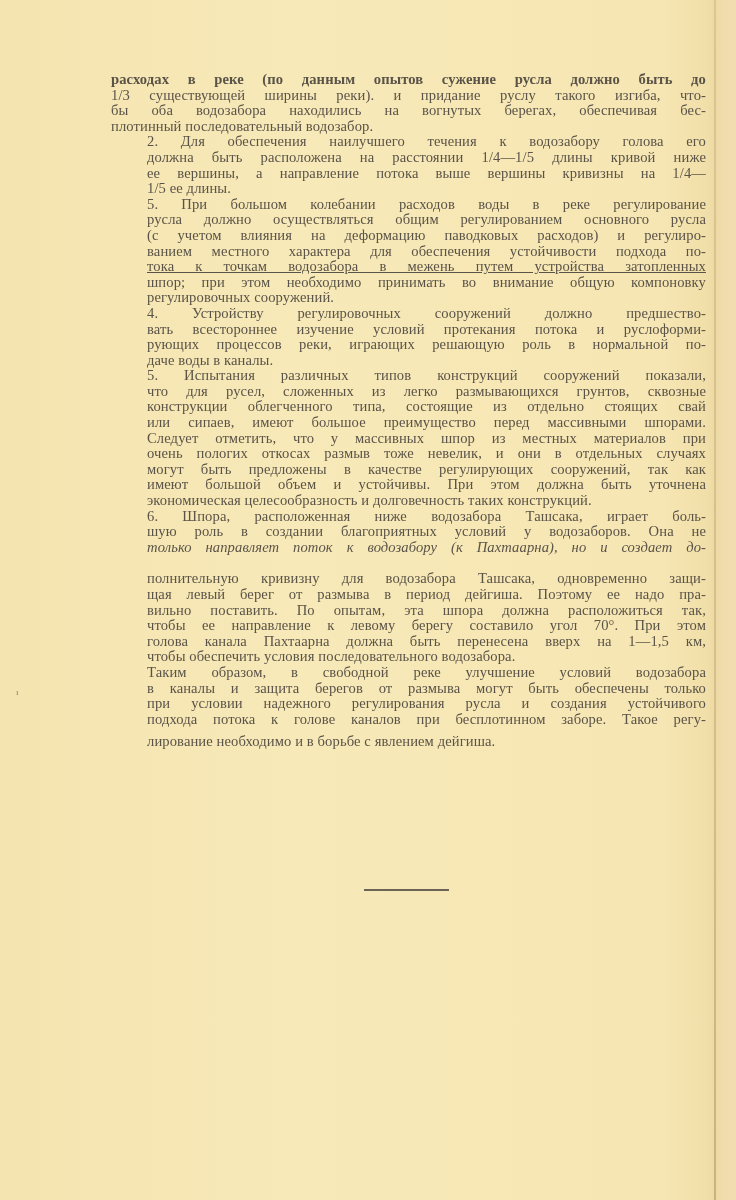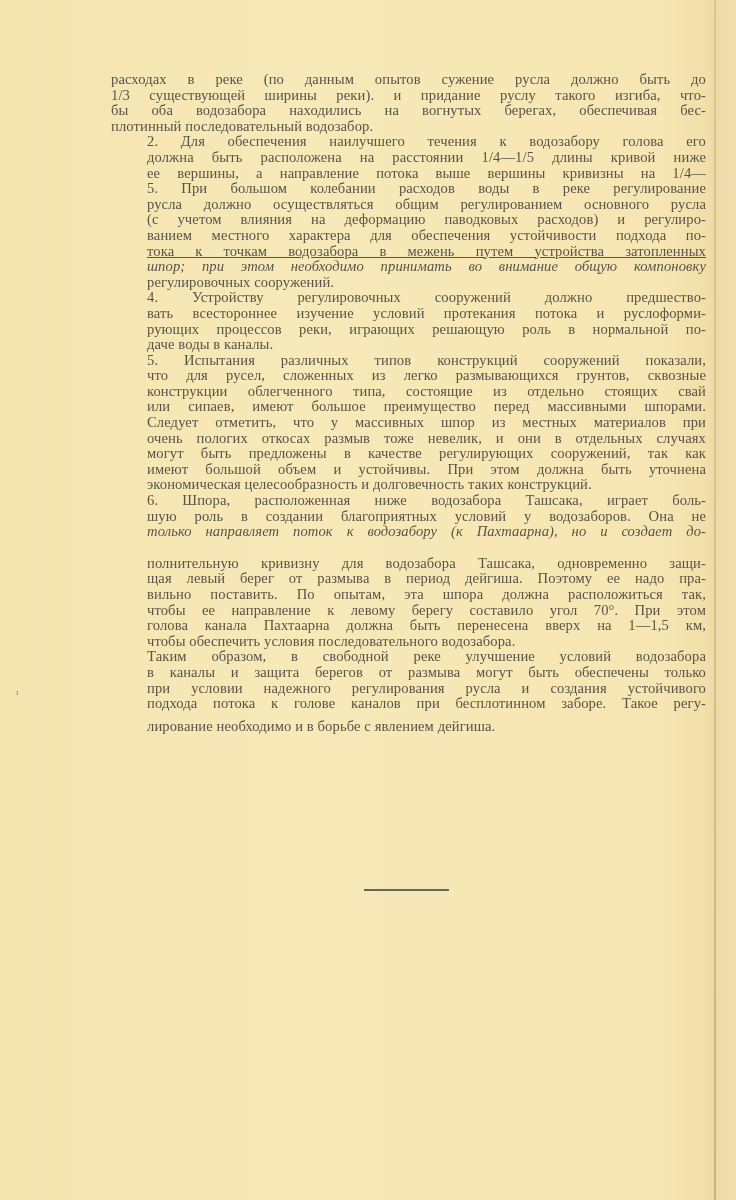--- a/index.html
+++ b/index.html
@@ -52,7 +52,7 @@
   <div class="text-block" id="text-block">
 
     <div class="para">
-      <span class="line" style="white-space: normal; word-spacing: 0px;">расходах в реке    (по данным опытов сужение русла    должно быть до</span>
+      <span class="line" style="white-space: normal; word-spacing: 0px; font-weight: bold;">расходах в реке    (по данным опытов сужение русла    должно быть до</span>
       <span class="line" style="white-space: normal; word-spacing: 0px;">1/3 существующей ширины реки). и придание руслу такого изгиба, что-</span>
       <span class="line" style="white-space: normal; word-spacing: 0px;">бы оба водозабора находились на вогнутых берегах, обеспечивая бес-</span>
       <span class="line last" style="white-space: normal; word-spacing: 0px;">плотинный последовательный водозабор.</span>

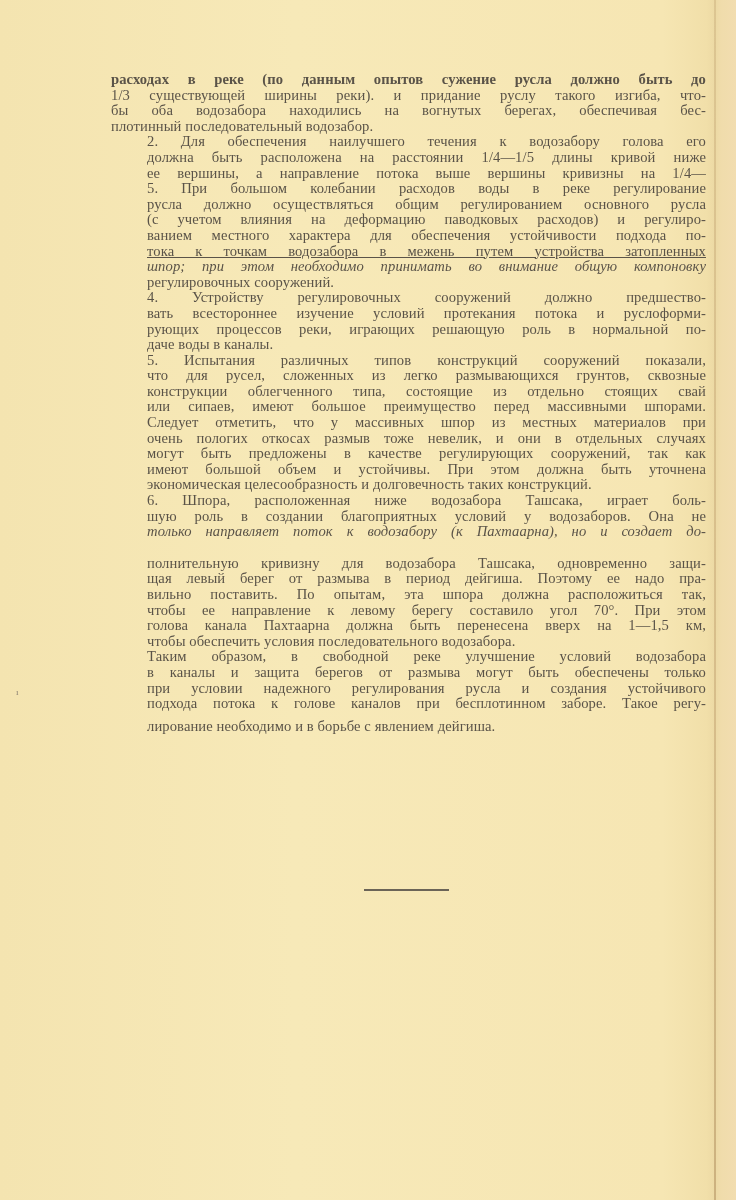--- a/index.html
+++ b/index.html
@@ -62,6 +62,7 @@
       <span class="line" style="text-indent: 36px; white-space: normal; word-spacing: 0px;">2. Для обеспечения наилучшего течения к водозабору голова его</span>
       <span class="line" style="white-space: normal; word-spacing: 0px;">должна быть расположена на расстоянии 1/4—1/5 длины кривой ниже</span>
       <span class="line" style="white-space: normal; word-spacing: 0px;">ее вершины, а направление потока выше вершины кривизны на 1/4—</span>
+      <span class="line last" style="white-space: normal; word-spacing: 0px;">1/5 ее длины.</span>
     </div>
 
     <div class="para indent">

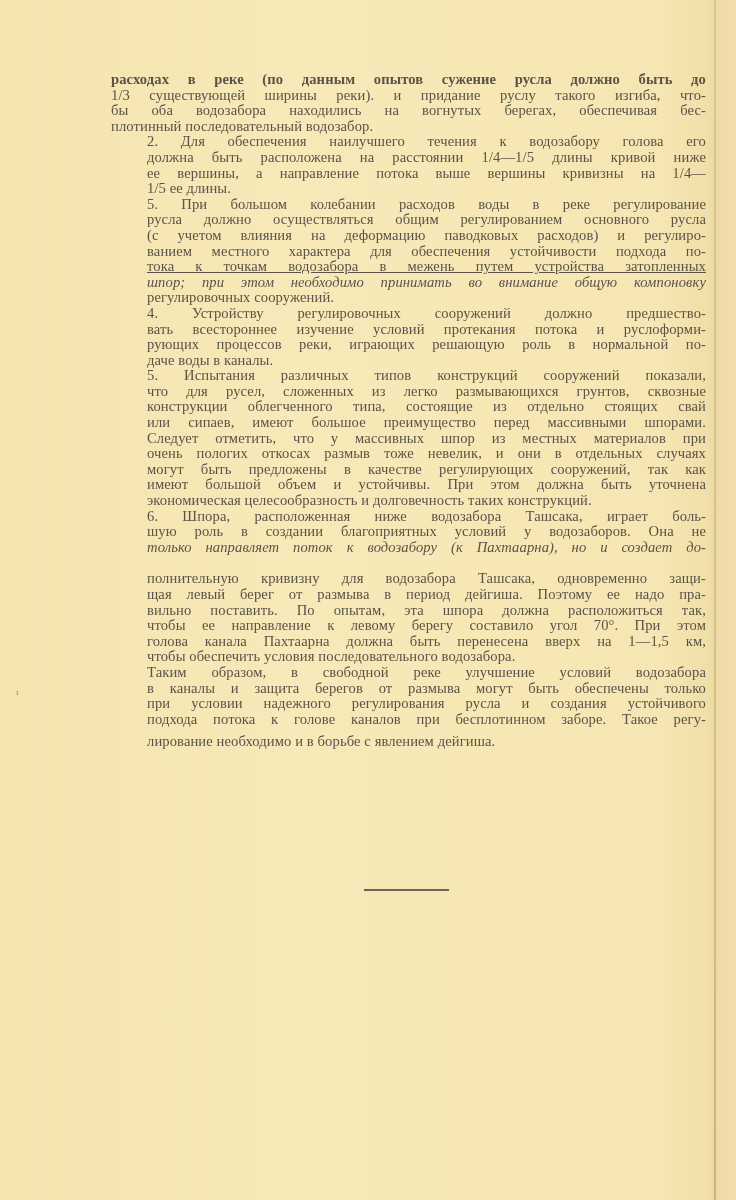--- a/index.html
+++ b/index.html
@@ -71,7 +71,7 @@
       <span class="line" style="white-space: normal; word-spacing: 0px;">(с учетом влияния на деформацию паводковых расходов) и регулиро-</span>
       <span class="line" style="white-space: normal; word-spacing: 0px;">ванием местного характера для обеспечения устойчивости подхода по-</span>
       <span class="line" style="white-space: normal; word-spacing: 0px; text-decoration: underline;">тока к точкам    водозабора в межень путем устройства    затопленных</span>
-      <span class="line" style="white-space: normal; word-spacing: 0px; font-style: italic;">шпор; при этом необходимо принимать во внимание общую компоновку</span>
+      <span class="line" style="white-space: normal; word-spacing: 0px;">шпор; при этом необходимо принимать во внимание общую компоновку</span>
       <span class="line last" style="white-space: normal; word-spacing: 0px;">регулировочных сооружений.</span>
     </div>
 

